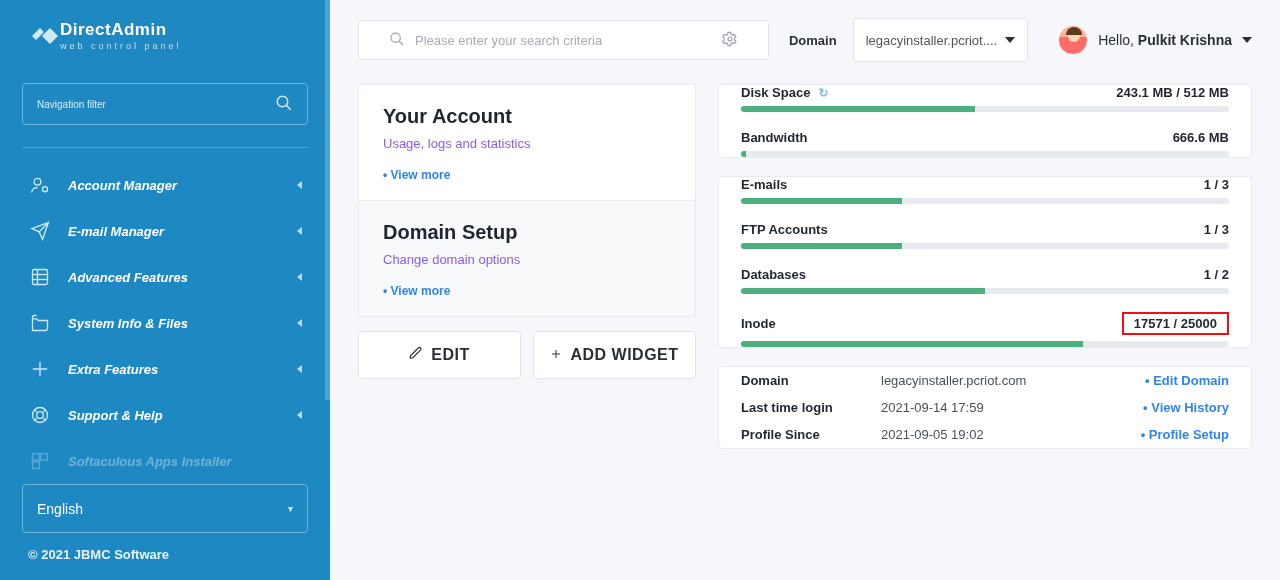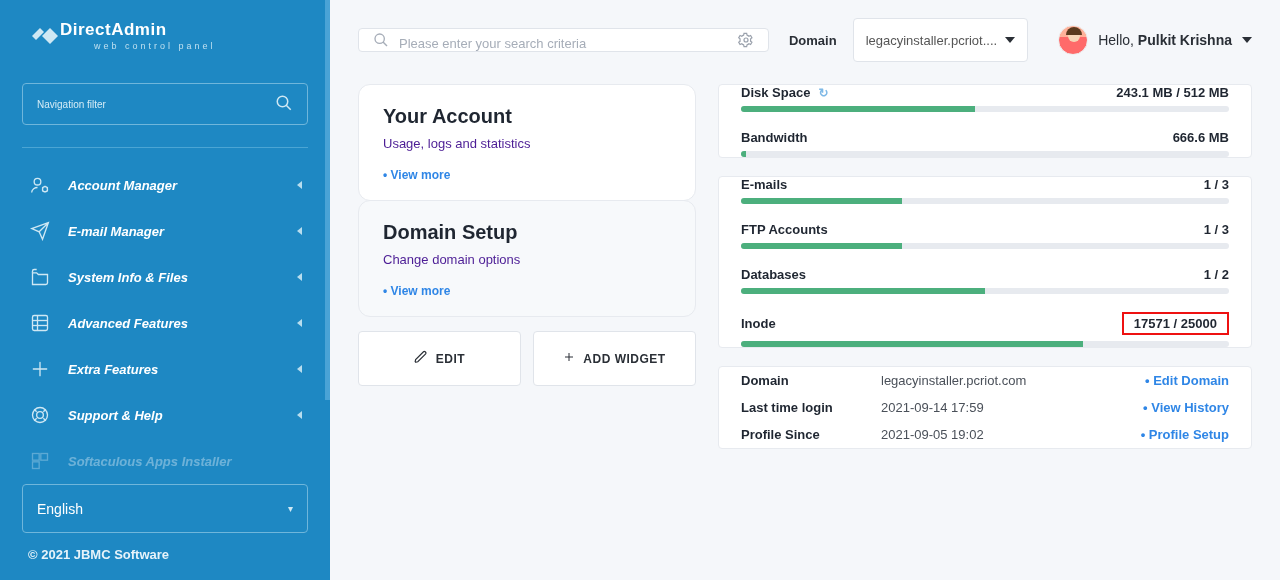--- a/index.html
+++ b/index.html
@@ -9,7 +9,7 @@
   .logo-row { display: flex; align-items: center; padding: 20px 28px 20px 30px; }
   .logo-ico svg { display:block; }
   .logo-txt .b1 { font-size: 17px; font-weight: 700; letter-spacing: 0.5px; }
-  .logo-txt .b2 { font-size: 9px; letter-spacing: 3px; color: #bfe0f0; margin-top: 1px; margin-left: 34px; }
+  .logo-txt .b2 { font-size: 9px; letter-spacing: 3px; color: #bfe0f0; margin-top: 1px; }
   .nav-filter { margin: 12px 22px 8px; border: 1px solid #6fb6db; border-radius: 4px; display: flex; align-items: center; height: 44px; padding: 0 14px; }
   .nav-filter input { flex:1; background: transparent; border: none; color:#fff; font-size: 10px; outline: none; }
   .nav-filter input::placeholder { color: #d5ecf6; }

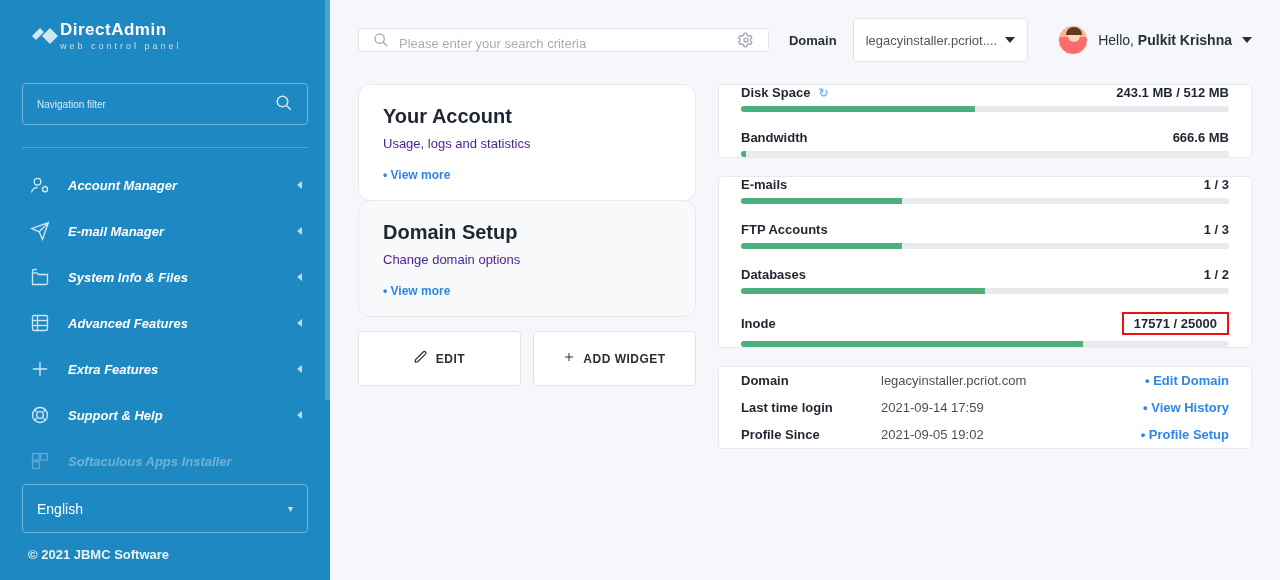--- a/index.html
+++ b/index.html
@@ -26,7 +26,7 @@
 
   .main { flex:1; display:flex; flex-direction:column; }
   .topbar { display:flex; align-items:center; padding: 18px 28px 0; gap: 12px; }
-  .search { flex:1; border:1px solid #e0e4ea; border-radius:4px; height:24px; background:#fff; display:flex; align-items:flex-end; padding:0 14px; color:#a6adb8; gap:10px; position:relative; }
+  .search { flex:1; border:1px solid #e0e4ea; border-radius:4px; height:40px; background:#fff; display:flex; align-items:center; padding:0 30px; color:#a6adb8; gap:10px; position:relative; }
   .search input { flex:1; border:none; outline:none; font-size:13px; color:#555; background:transparent; }
   .search input::placeholder { color:#a6adb8; }
   .gear { color:#9aa1ac; }

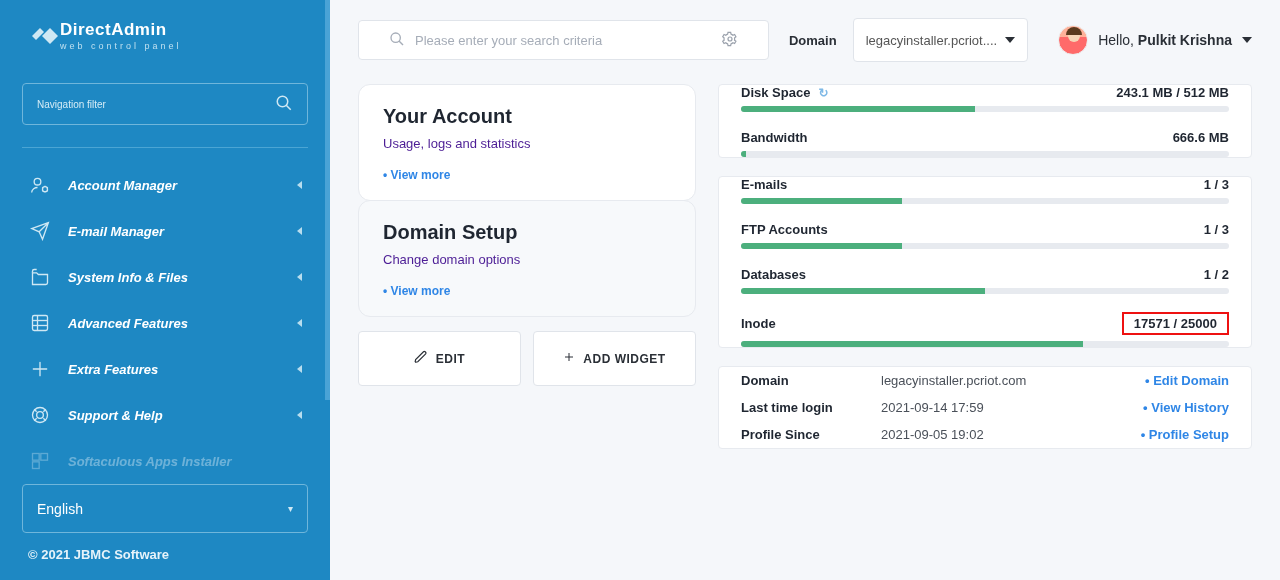--- a/index.html
+++ b/index.html
@@ -42,7 +42,7 @@
 
   .content { flex:1; padding: 22px 28px; display:flex; gap: 22px; overflow:hidden; }
   .left-col { width: 338px; display:flex; flex-direction:column; gap:0; }
-  .card { background:#fff; border:1px solid #e7eaef; border-radius:12px; padding: 20px 24px 18px; }
+  .card { background:#fff; border:1px solid #e7eaef; border-radius:0; padding: 20px 24px 18px; }
   .card.sel { background:#f7f9fb; }
   .card + .card { margin-top:-1px; }
   .card h2 { font-size:20px; font-weight:700; color:#1f2631; margin-bottom:8px; }

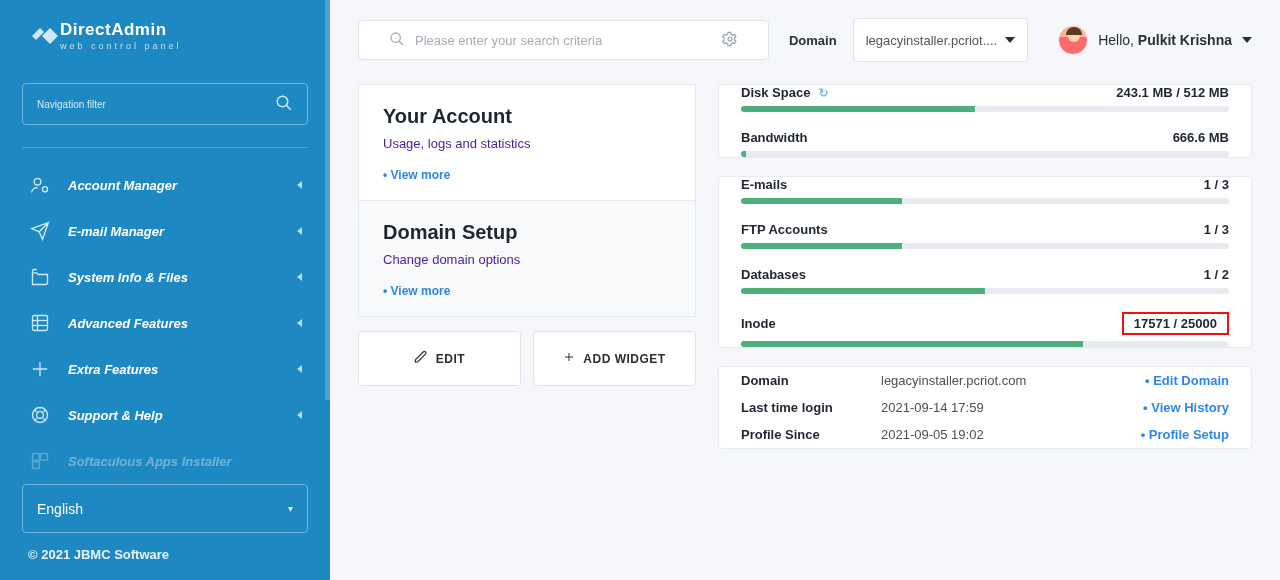--- a/index.html
+++ b/index.html
@@ -46,7 +46,7 @@
   .card.sel { background:#f7f9fb; }
   .card + .card { margin-top:-1px; }
   .card h2 { font-size:20px; font-weight:700; color:#1f2631; margin-bottom:8px; }
-  .card .sub { color:#4c1d95; font-size:13px; margin-bottom:16px; }
+  .card .sub { color:#8b5cf6; font-size:13px; margin-bottom:16px; }
   .card .link { color:#2f86e6; font-size:12px; font-weight:600; }
   .card .link::before { content:"• "; }
   .btn-row { display:flex; gap:12px; margin-top:14px; }

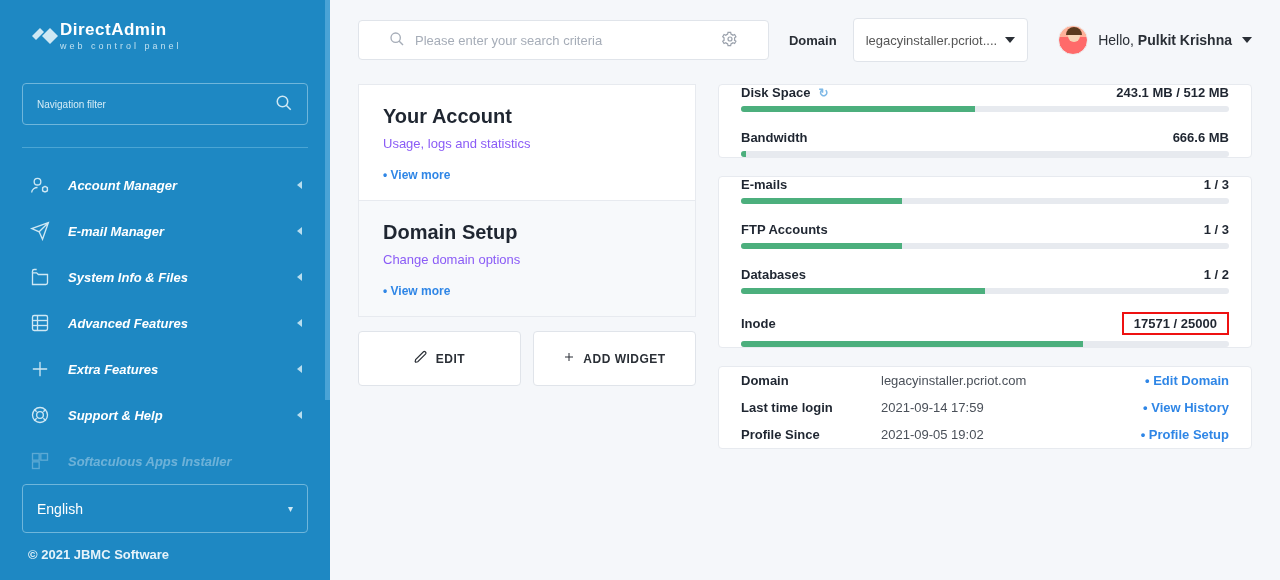--- a/index.html
+++ b/index.html
@@ -122,16 +122,6 @@
     <div class="nav-item">
       <span class="ic">
           <svg width="20" height="20" viewBox="0 0 24 24" fill="none" stroke="currentColor" stroke-width="1.6">
-            <path d="M3 7h5l2 2h11v10a2 2 0 01-2 2H3V7z"></path>
-            <path d="M3 7V5a2 2 0 012-2h3"></path>
-          </svg>
-        </span>
-      <span>System Info &amp; Files</span>
-        <span class="arr"></span>
-    </div>
-    <div class="nav-item">
-      <span class="ic">
-          <svg width="20" height="20" viewBox="0 0 24 24" fill="none" stroke="currentColor" stroke-width="1.6">
             <rect x="3" y="3" width="18" height="18" rx="2"></rect>
             <line x1="3" y1="9" x2="21" y2="9"></line>
             <line x1="3" y1="15" x2="21" y2="15"></line>
@@ -139,6 +129,16 @@
           </svg>
         </span>
       <span>Advanced Features</span>
+        <span class="arr"></span>
+    </div>
+    <div class="nav-item">
+      <span class="ic">
+          <svg width="20" height="20" viewBox="0 0 24 24" fill="none" stroke="currentColor" stroke-width="1.6">
+            <path d="M3 7h5l2 2h11v10a2 2 0 01-2 2H3V7z"></path>
+            <path d="M3 7V5a2 2 0 012-2h3"></path>
+          </svg>
+        </span>
+      <span>System Info &amp; Files</span>
         <span class="arr"></span>
     </div>
     <div class="nav-item">

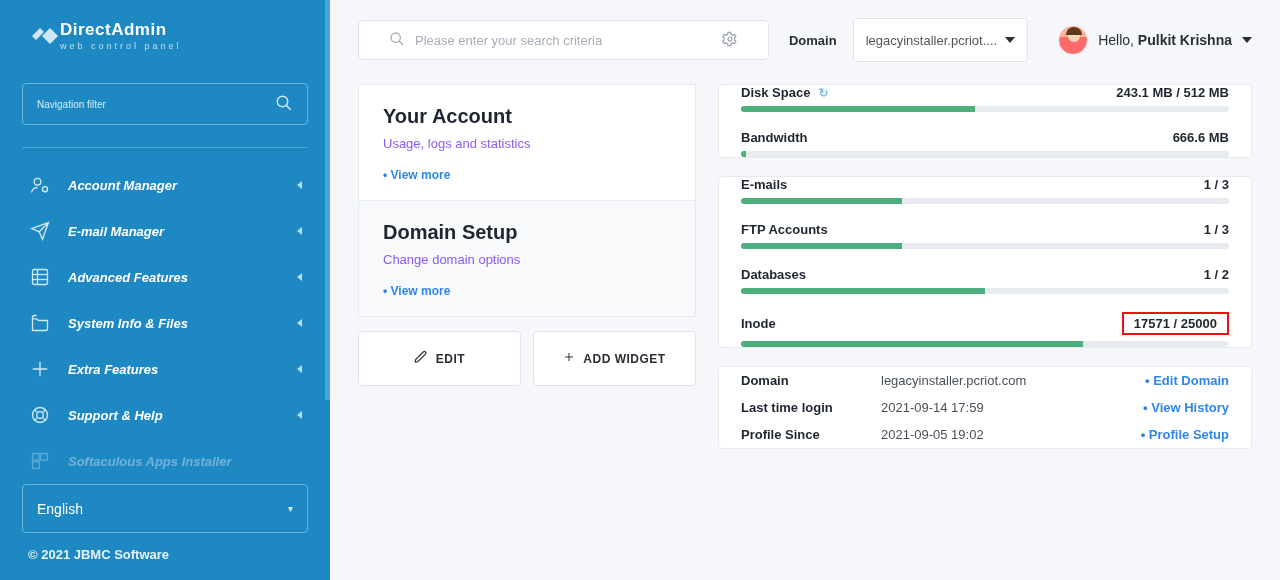--- a/index.html
+++ b/index.html
@@ -50,7 +50,7 @@
   .card .link { color:#2f86e6; font-size:12px; font-weight:600; }
   .card .link::before { content:"• "; }
   .btn-row { display:flex; gap:12px; margin-top:14px; }
-  .btn { flex:1; height:55px; border:1px solid #e0e4ea; border-radius:4px; background:#fff; display:flex; align-items:center; justify-content:center; gap:8px; font-weight:700; color:#2a2f36; font-size:12px; letter-spacing:0.5px; cursor:pointer; }
+  .btn { flex:1; height:48px; border:1px solid #e0e4ea; border-radius:4px; background:#fff; display:flex; align-items:center; justify-content:center; gap:8px; font-weight:700; color:#2a2f36; font-size:16px; letter-spacing:0.5px; cursor:pointer; }
 
   .right-col { flex:1; display:flex; flex-direction:column; gap:18px; }
   .panel { background:#fff; border:1px solid #e7eaef; border-radius:4px; padding: 0 22px; }

